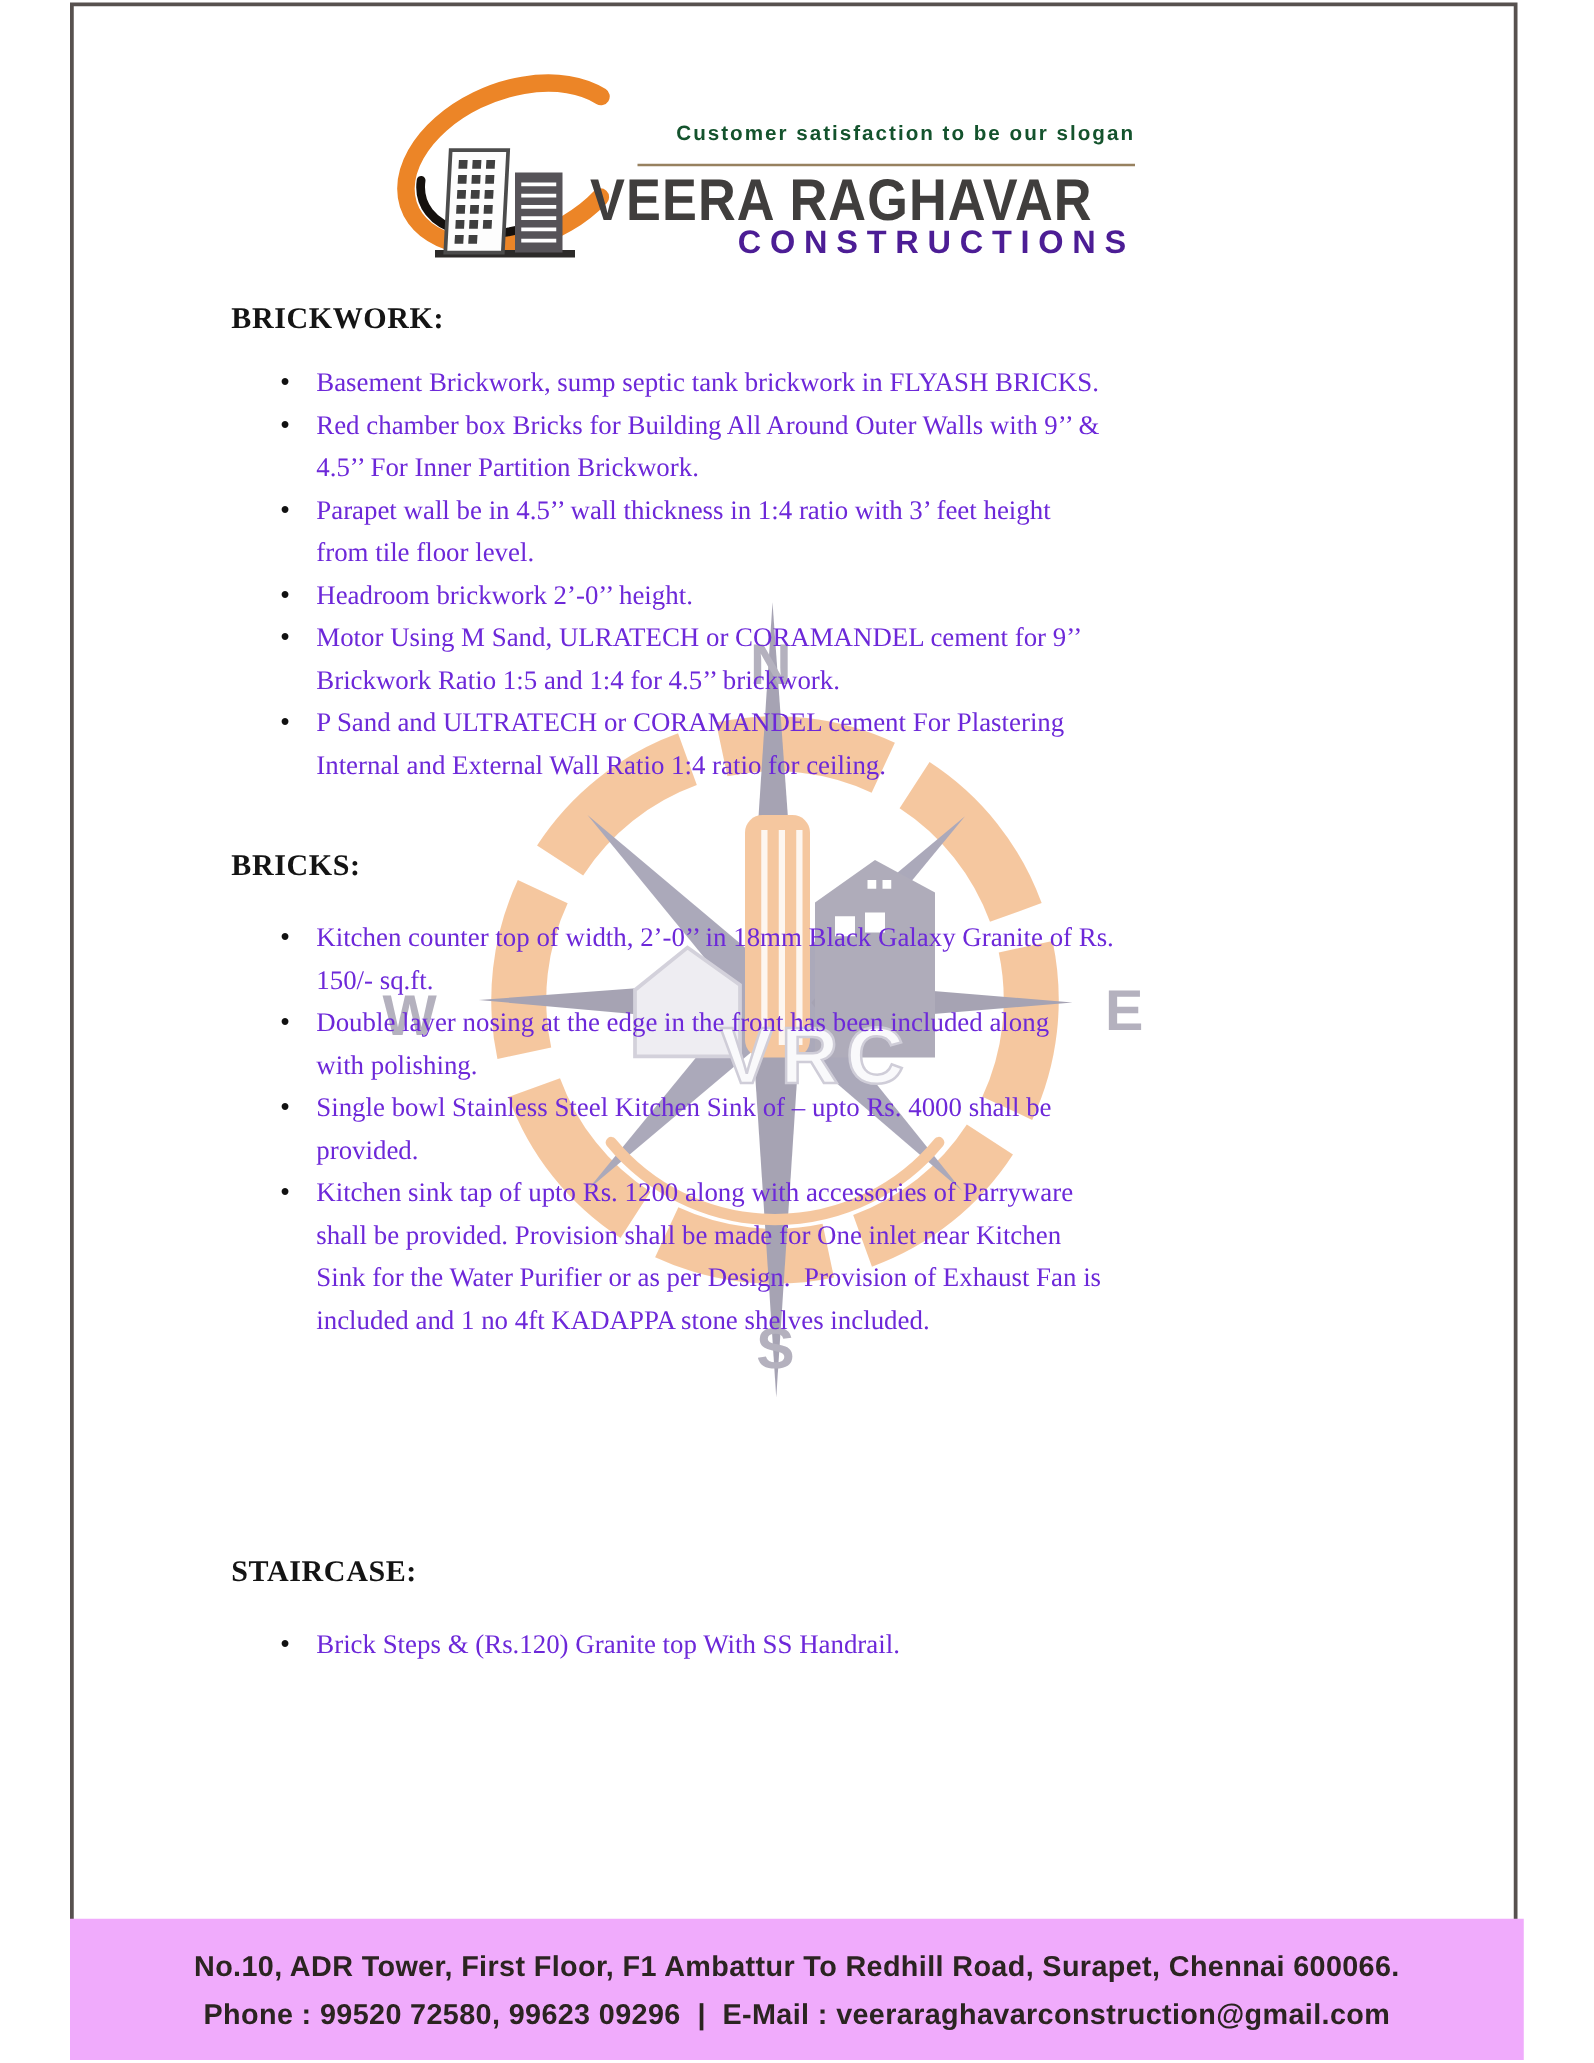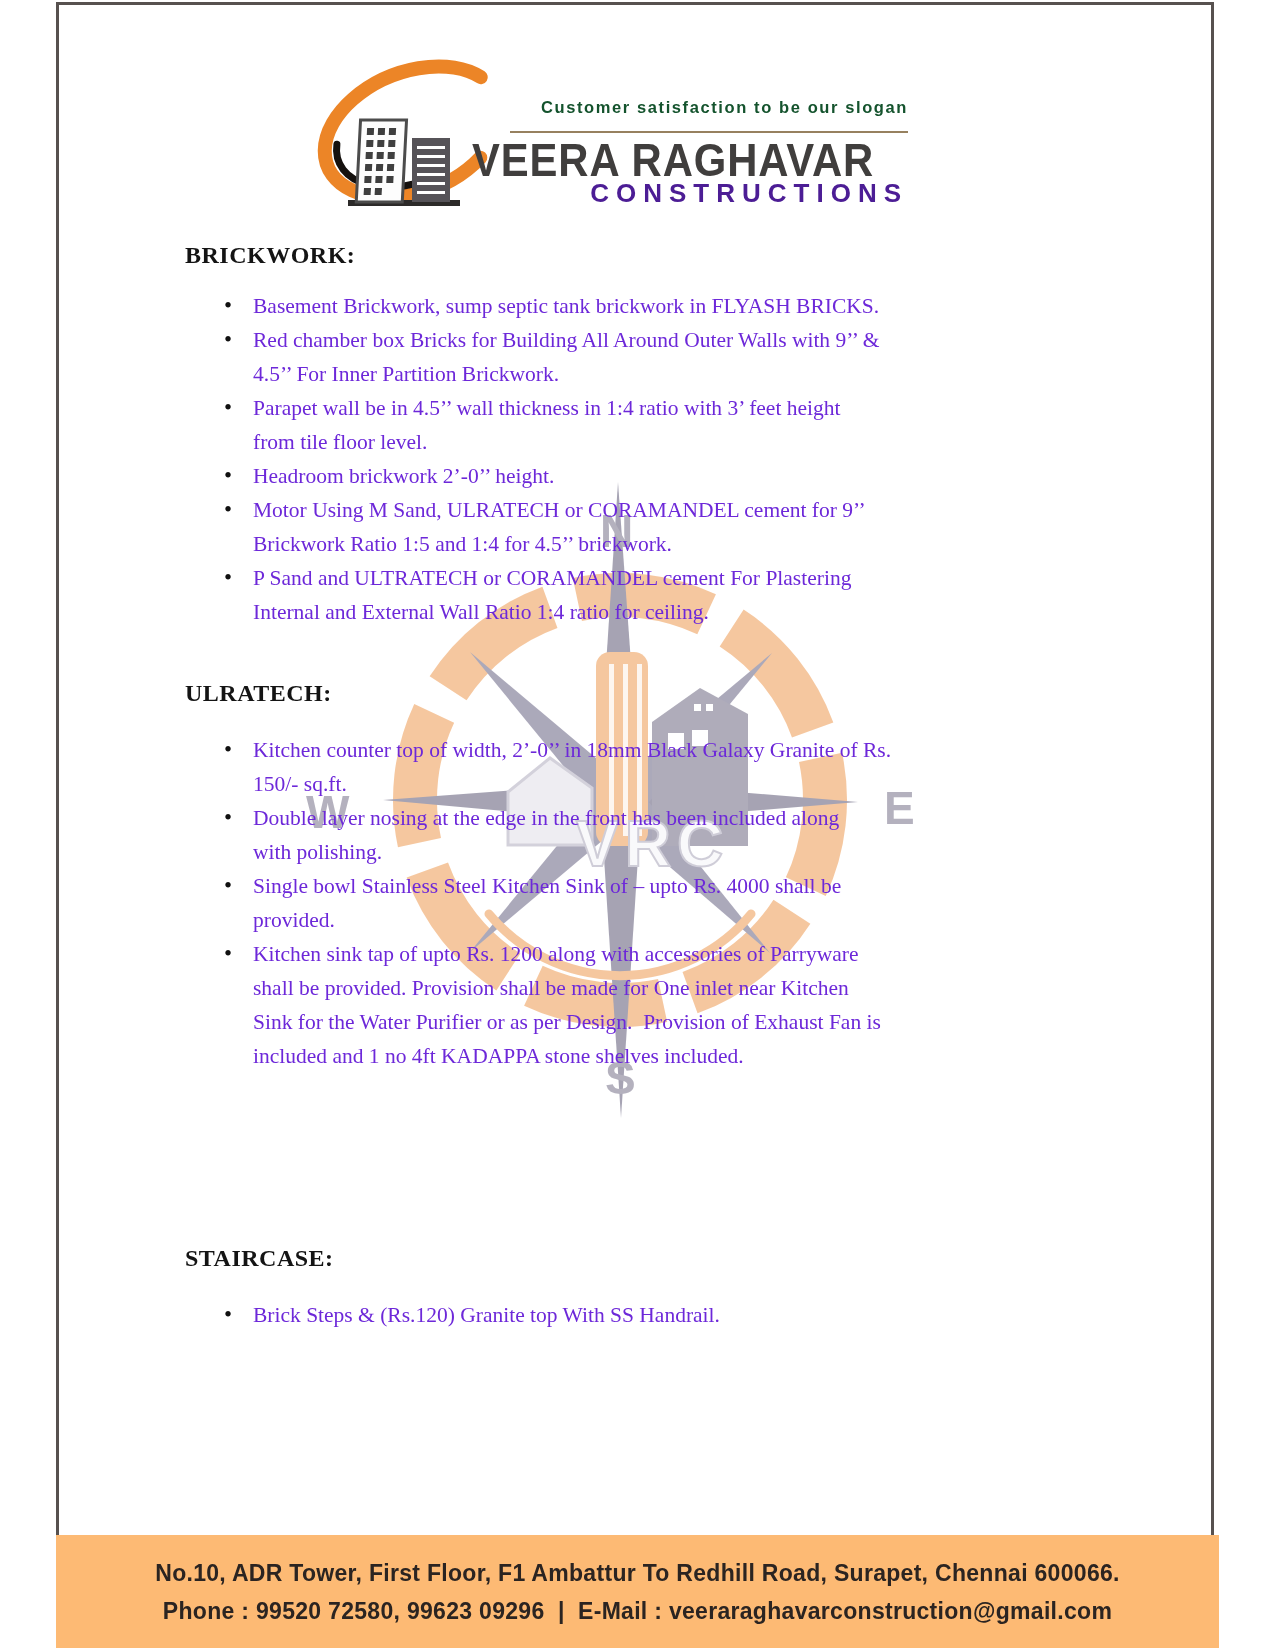--- a/index.html
+++ b/index.html
@@ -163,7 +163,7 @@
 Internal and External Wall Ratio 1:4 ratio for ceiling.</li>
 </ul>
 
-<div class="section-heading" style="top:680px;">ULRATECH:</div>
+<div class="section-heading" style="top:680px;">BRICKS:</div>
 <ul class="spec-list" style="top:733px;">
   <li>Kitchen counter top of width, 2’-0’’ in 18mm Black Galaxy Granite of Rs.
 150/- sq.ft.</li>

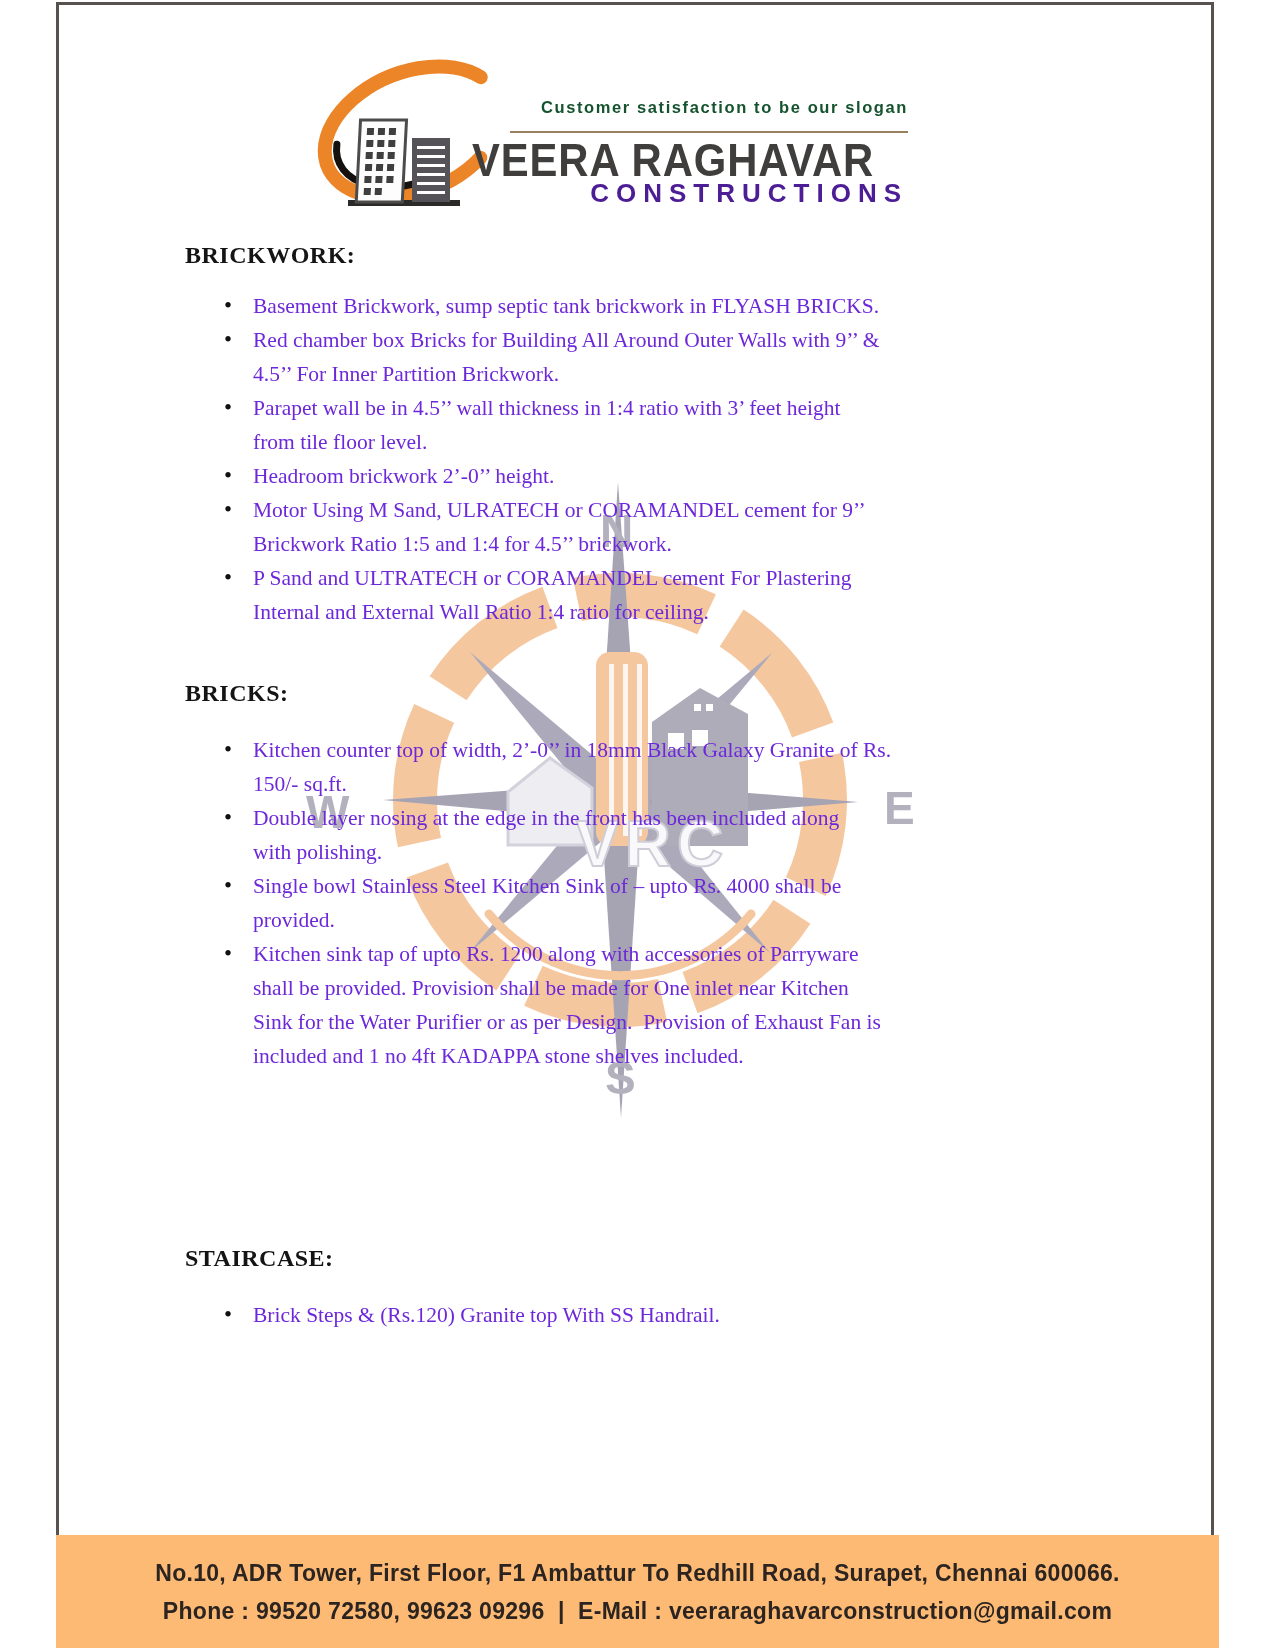--- a/index.html
+++ b/index.html
@@ -52,7 +52,7 @@
   
   .footer-band{
     position:absolute;left:56px;top:1535px;width:1163px;height:113px;
-    background:#fdba74;z-index:3;display:flex;flex-direction:column;
+    background:#f0abfc;z-index:3;display:flex;flex-direction:column;
     justify-content:center;align-items:center;
   }
   .footer-line{

